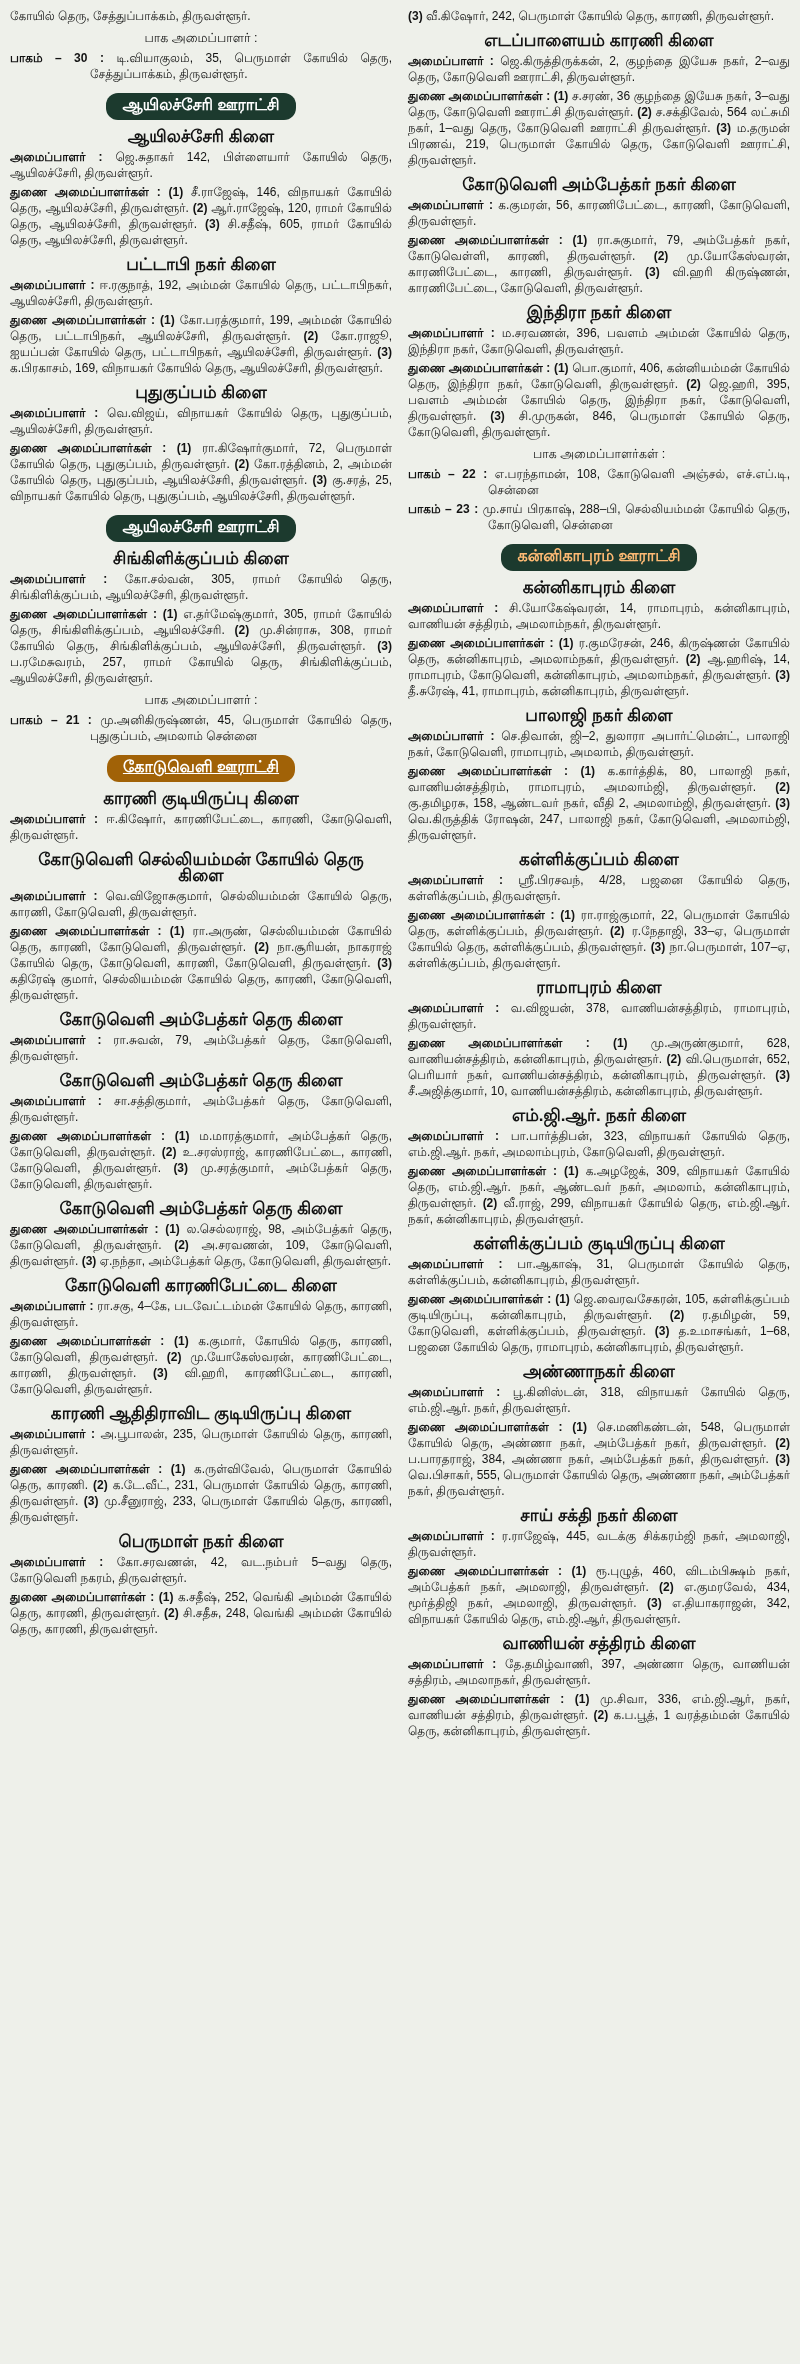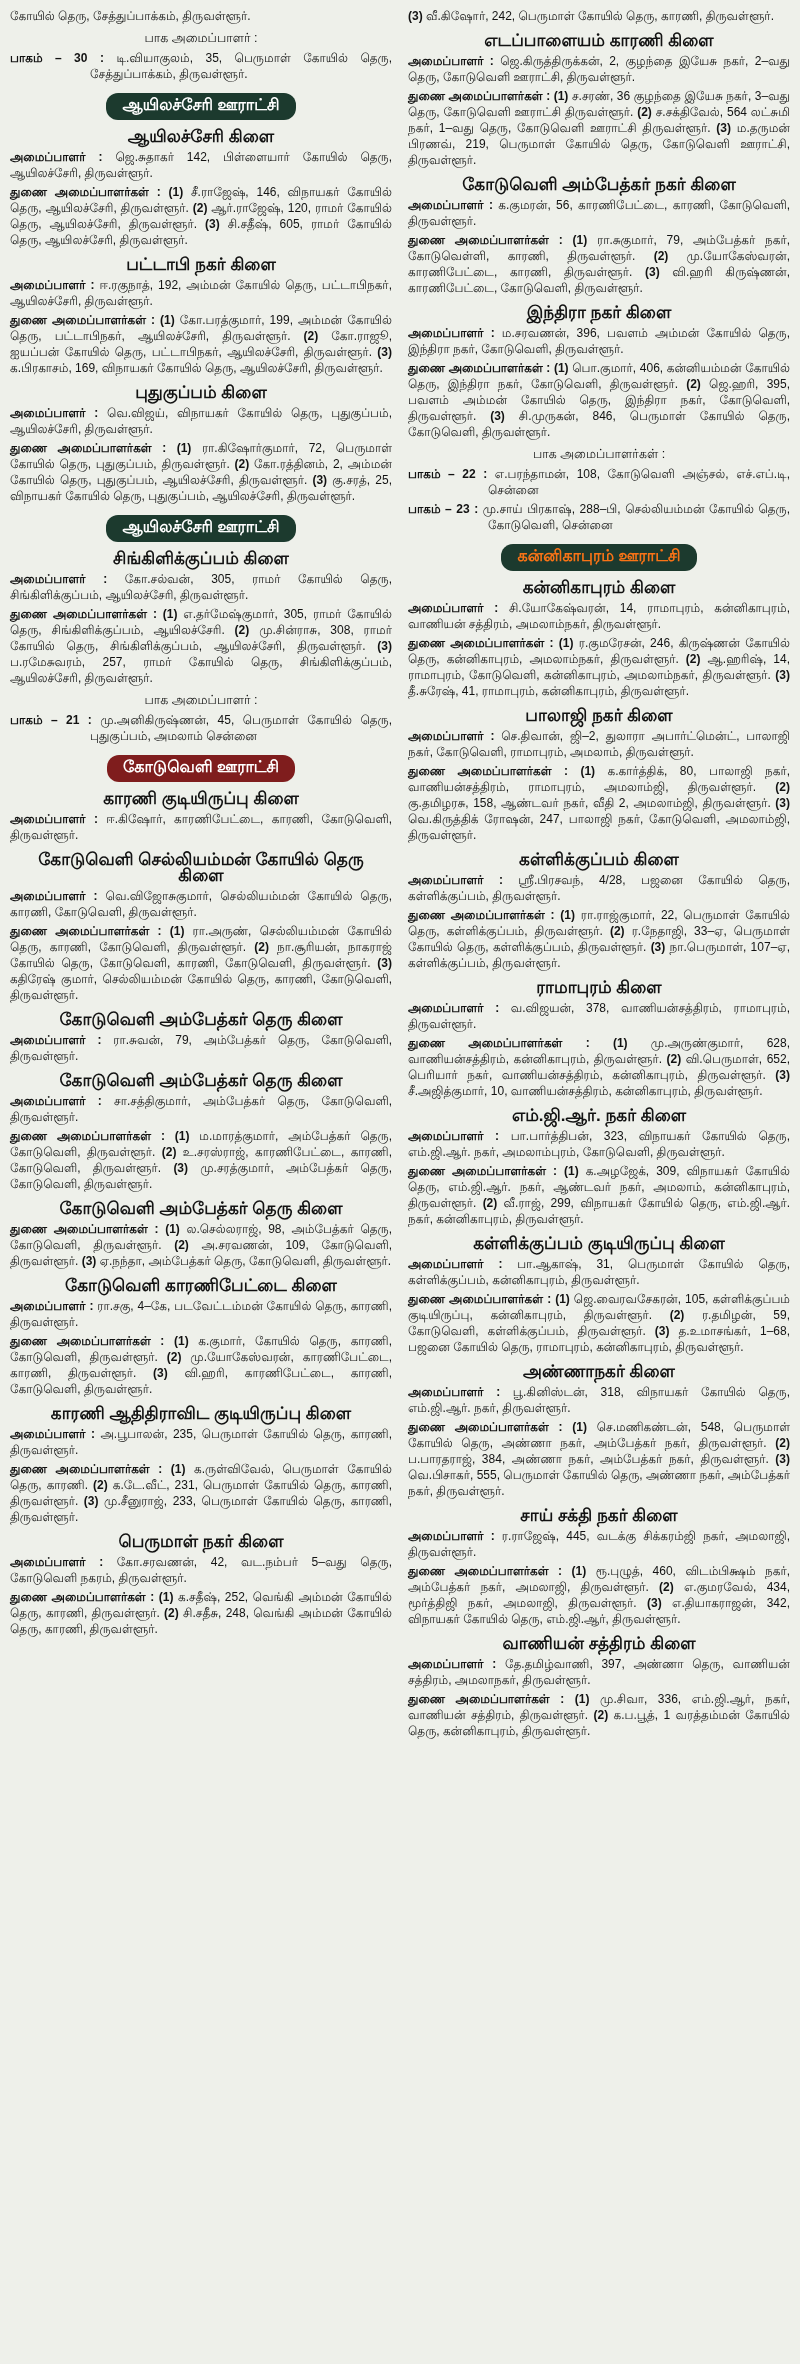--- a/index.html
+++ b/index.html
@@ -110,7 +110,7 @@
       <h4 class="center-head">பாக அமைப்பாளர்கள் :</h4>
       <p class="block part"><b class="label">பாகம் – 22 : </b>எ.பரந்தாமன், 108, கோடுவெளி அஞ்சல், எச்.எப்.டி, சென்னை</p>
       <p class="block part"><b class="label">பாகம் – 23 : </b>மு.சாய் பிரகாஷ், 288–பி, செல்லியம்மன் கோயில் தெரு, கோடுவெளி, சென்னை</p>
-      <div class="section-wrap"><span class="section-pill" style="background: rgb(28, 58, 46); color: #f97316;">கன்னிகாபுரம் ஊராட்சி</span></div>
+      <div class="section-wrap"><span class="section-pill" style="background: rgb(28, 58, 46); color: #fdba74;">கன்னிகாபுரம் ஊராட்சி</span></div>
       <h3 class="branch">கன்னிகாபுரம் கிளை</h3>
       <p class="block"><b class="label">அமைப்பாளர் : </b>சி.யோகேஷ்வரன், 14, ராமாபுரம், கன்னிகாபுரம், வாணியன் சத்திரம், அமலாம்நகர், திருவள்ளூர்.</p>
       <p class="block"><b class="label">துணை அமைப்பாளர்கள் : </b><b>(1)</b> ர.குமரேசன், 246, கிருஷ்ணன் கோயில் தெரு, கன்னிகாபுரம், அமலாம்நகர், திருவள்ளூர். <b>(2)</b> ஆ.ஹரிஷ், 14, ராமாபுரம், கோடுவெளி, கன்னிகாபுரம், அமலாம்நகர், திருவள்ளூர். <b>(3)</b> தீ.சுரேஷ், 41, ராமாபுரம், கன்னிகாபுரம், திருவள்ளூர்.</p>

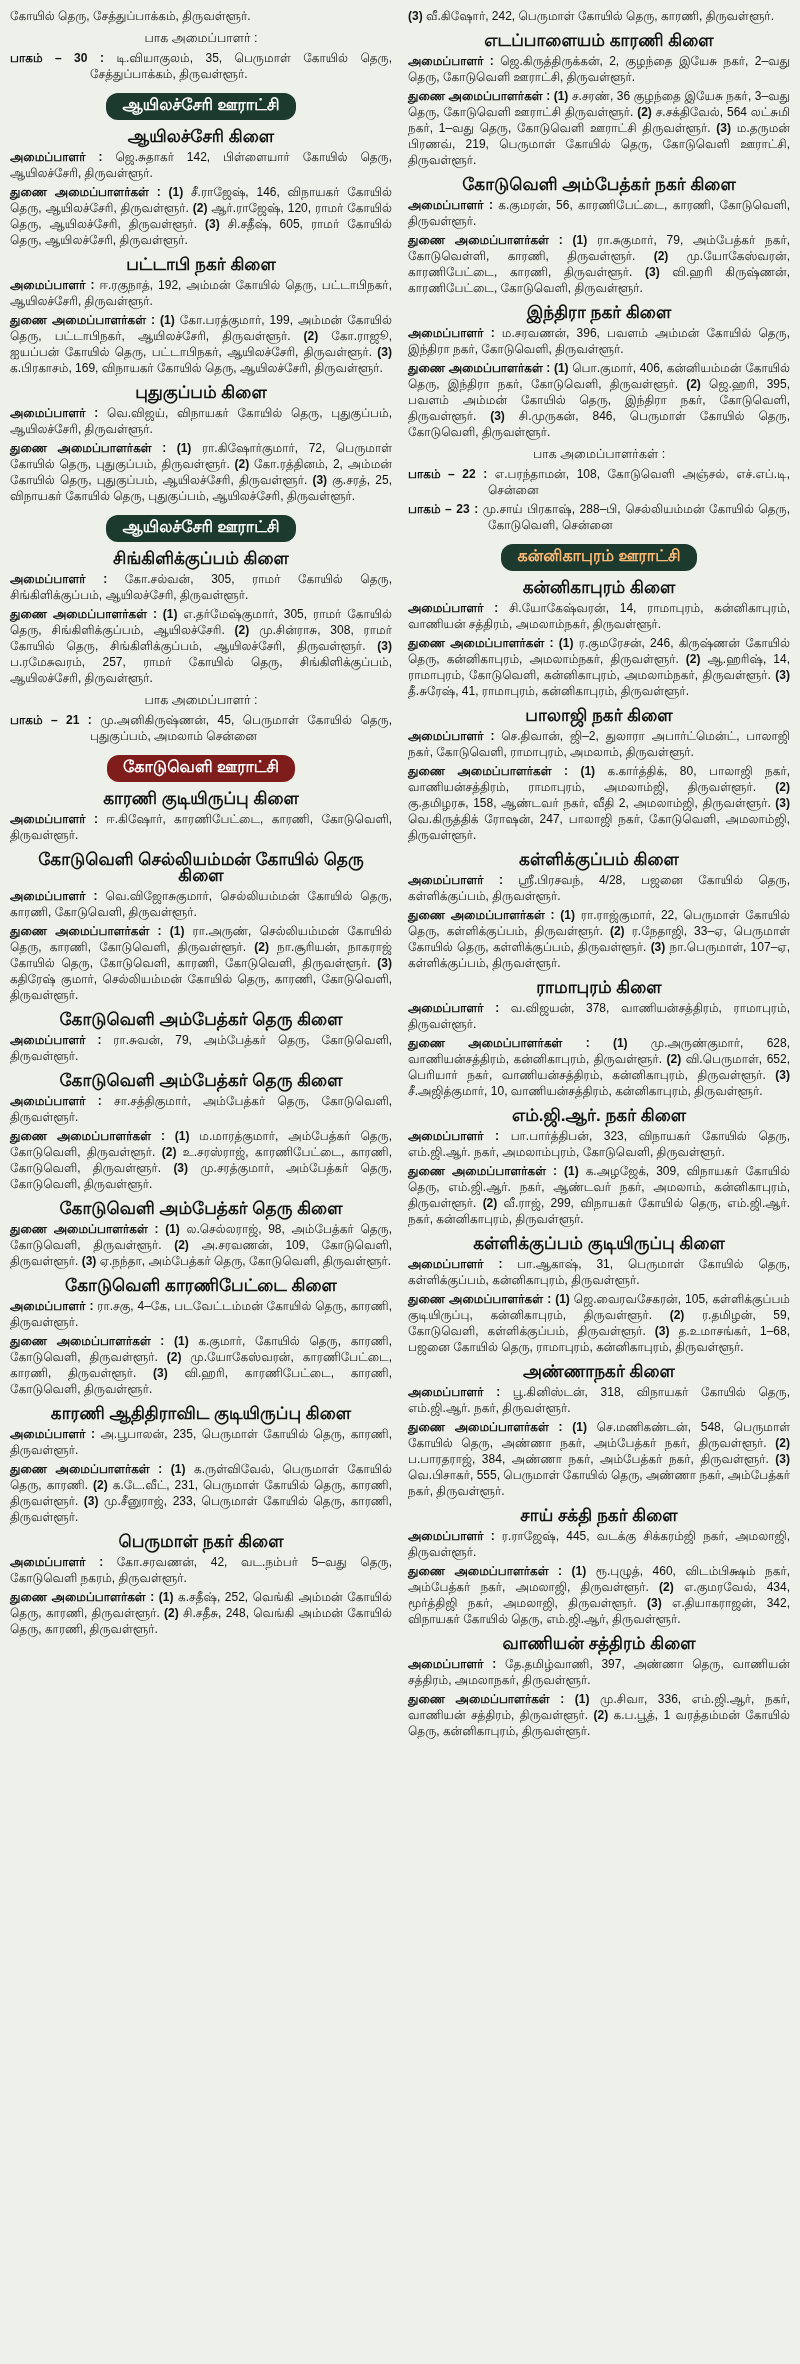--- a/index.html
+++ b/index.html
@@ -73,7 +73,7 @@
       <p class="block"><b class="label">துணை அமைப்பாளர்கள் : </b><b>(1)</b> எ.தர்மேஷ்குமார், 305, ராமர் கோயில் தெரு, சிங்கிளிக்குப்பம், ஆயிலச்சேரி. <b>(2)</b> மு.சின்ராசு, 308, ராமர் கோயில் தெரு, சிங்கிளிக்குப்பம், ஆயிலச்சேரி, திருவள்ளூர். <b>(3)</b> ப.ரமேசுவரம், 257, ராமர் கோயில் தெரு, சிங்கிளிக்குப்பம், ஆயிலச்சேரி, திருவள்ளூர்.</p>
       <h4 class="center-head">பாக அமைப்பாளர் :</h4>
       <p class="block part"><b class="label">பாகம் – 21 : </b>மு.அனிகிருஷ்ணன், 45, பெருமாள் கோயில் தெரு, புதுகுப்பம், அமலாம் சென்னை</p>
-      <div class="section-wrap"><span class="section-pill" style="background: #7f1d1d; color: rgb(255, 255, 255);">கோடுவெளி ஊராட்சி</span></div>
+      <div class="section-wrap"><span class="section-pill" style="background: #a16207; color: rgb(255, 255, 255); text-decoration: underline;">கோடுவெளி ஊராட்சி</span></div>
       <h3 class="branch">காரணி குடியிருப்பு கிளை</h3>
       <p class="block"><b class="label">அமைப்பாளர் : </b>ஈ.கிஷோர், காரணிபேட்டை, காரணி, கோடுவெளி, திருவள்ளூர்.</p>
       <h3 class="branch">கோடுவெளி செல்லியம்மன் கோயில் தெரு கிளை</h3>

